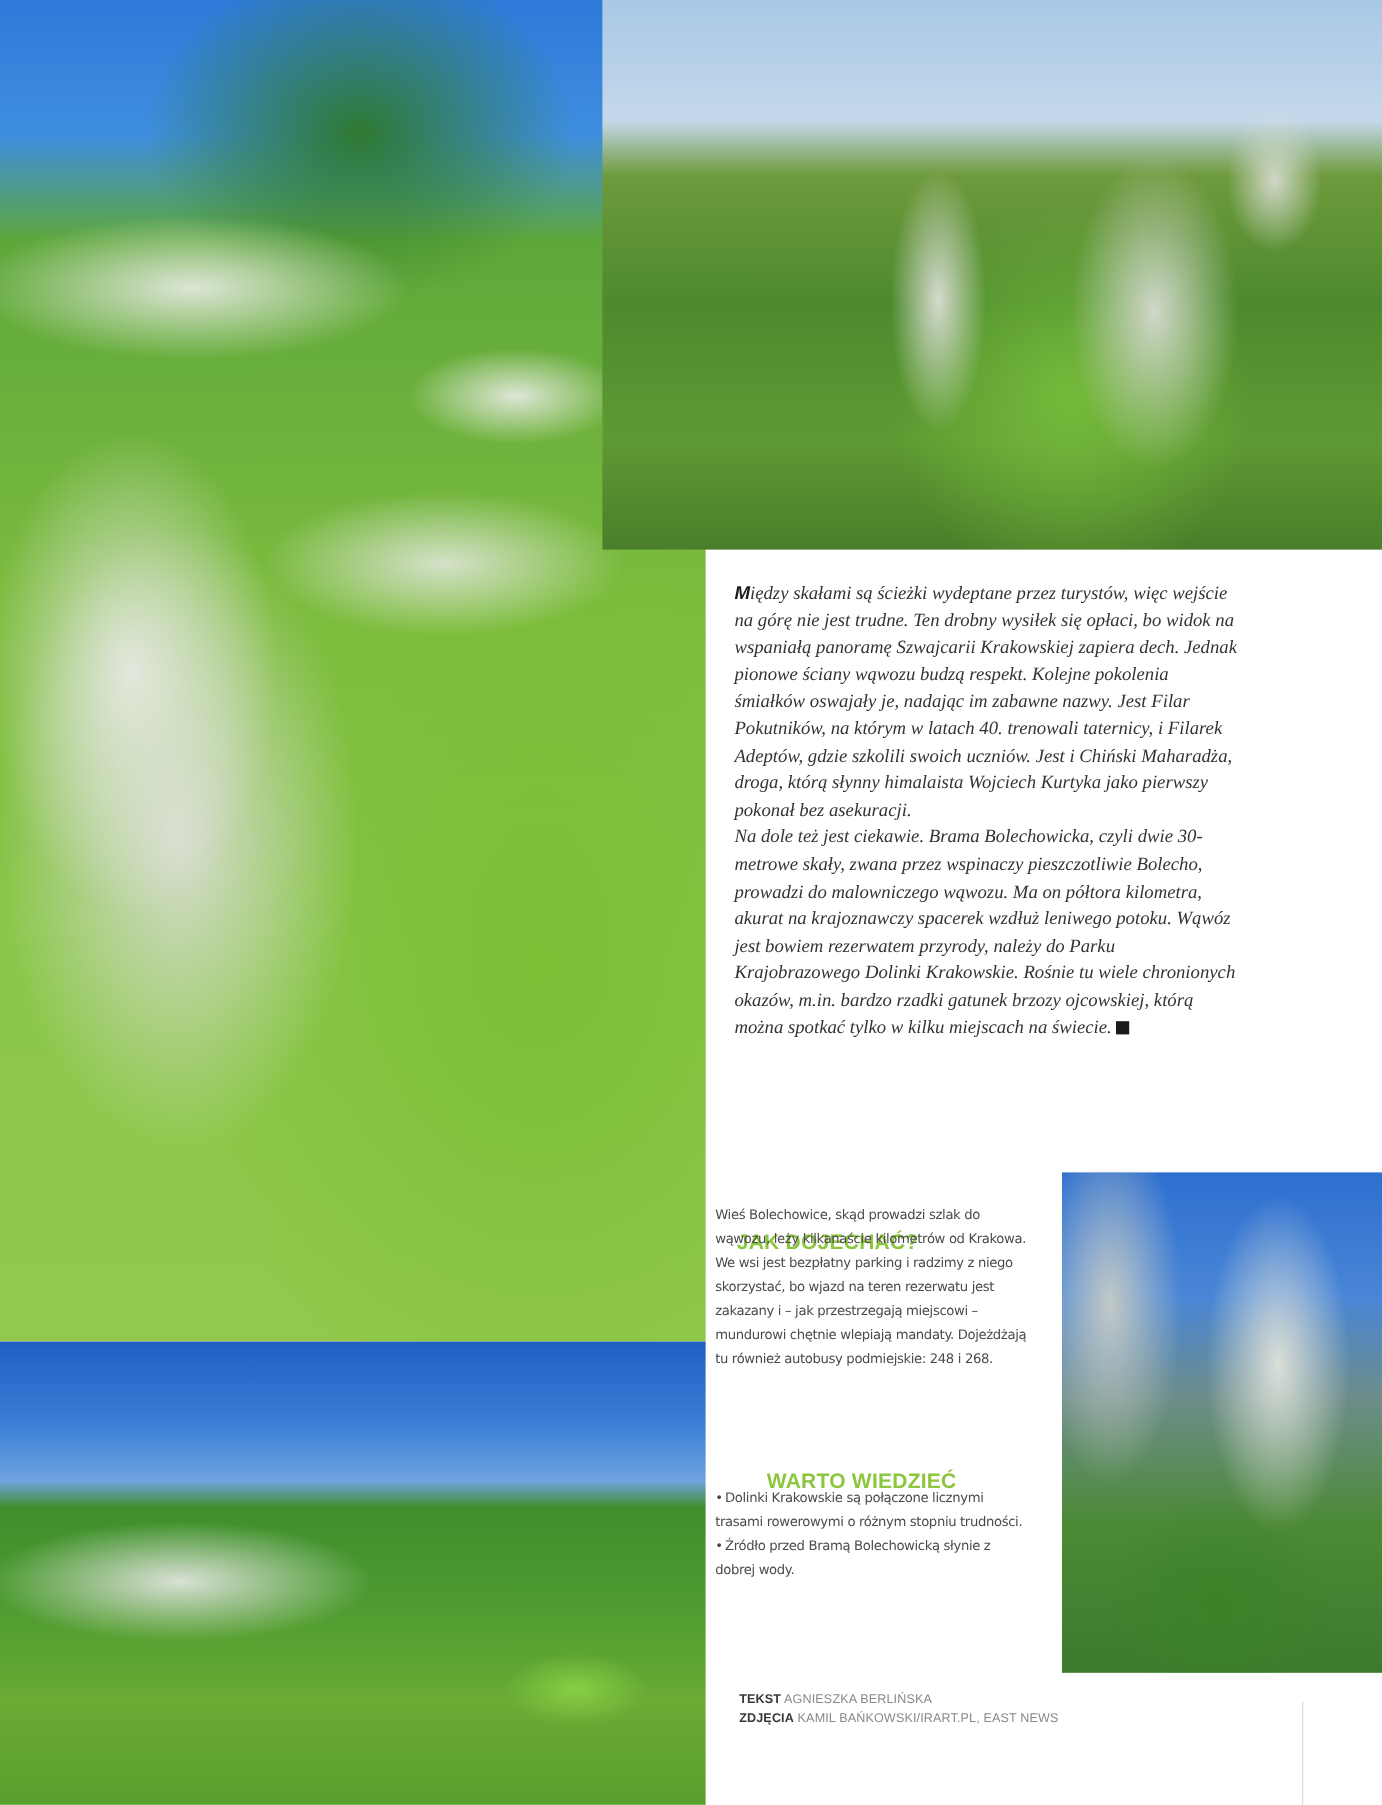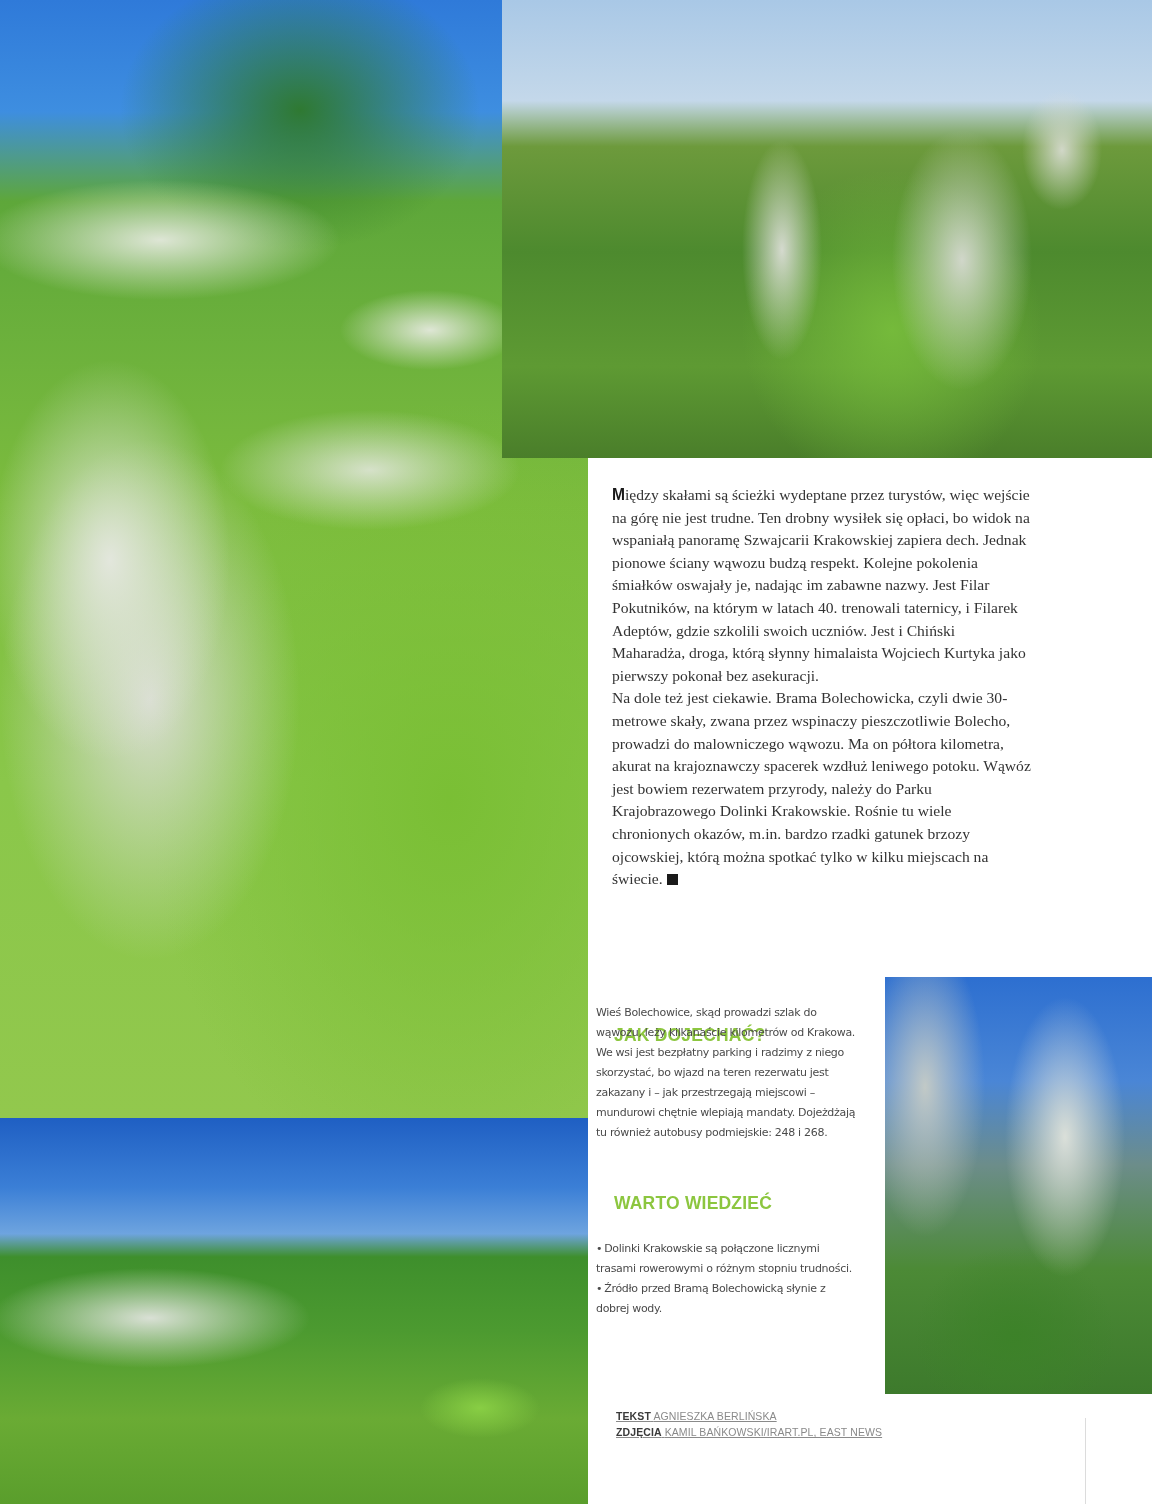--- a/index.html
+++ b/index.html
@@ -57,7 +57,7 @@
     font-family: "Liberation Serif", serif;
     font-size: 15.6px; line-height: 22.6px; color: #333333;
   }
-  #body-text p { margin: 0; }
+  #body-text p { margin: 0; font-style: italic; }
   .dropcap-m { font-family: "Liberation Sans", sans-serif; font-weight: bold; color: #1a1a1a; }
   .end-mark { display: inline-block; width: 11px; height: 11px; background: #1a1a1a; margin-left: 4px; vertical-align: -1px; }
 

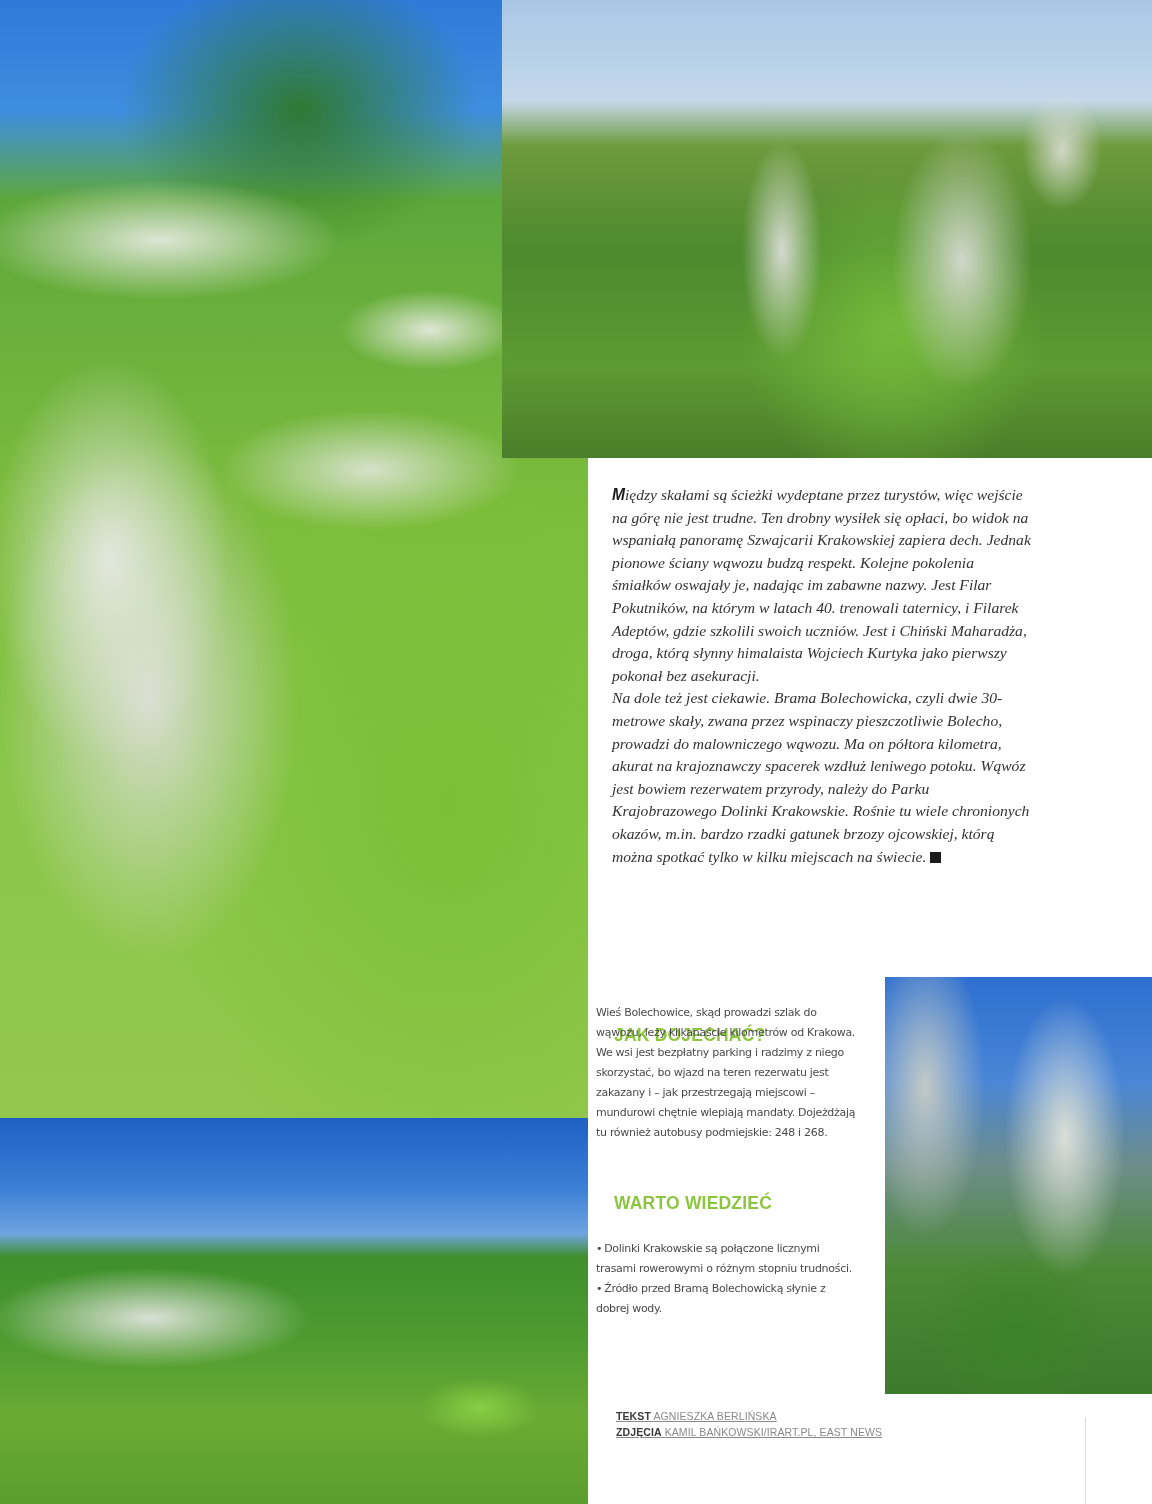--- a/index.html
+++ b/index.html
@@ -68,7 +68,7 @@
     color: #8cc63f; letter-spacing: 0.2px; margin: 0;
   }
   #heading-getting-there { top: 1025px; }
-  #heading-worth-knowing { top: 1193px; }
+  #heading-worth-knowing { top: 1224px; margin-left: 25px; }
   .side-text {
     position: absolute; left: 596px; width: 260px;
     font-family: "DejaVu Sans", sans-serif; 

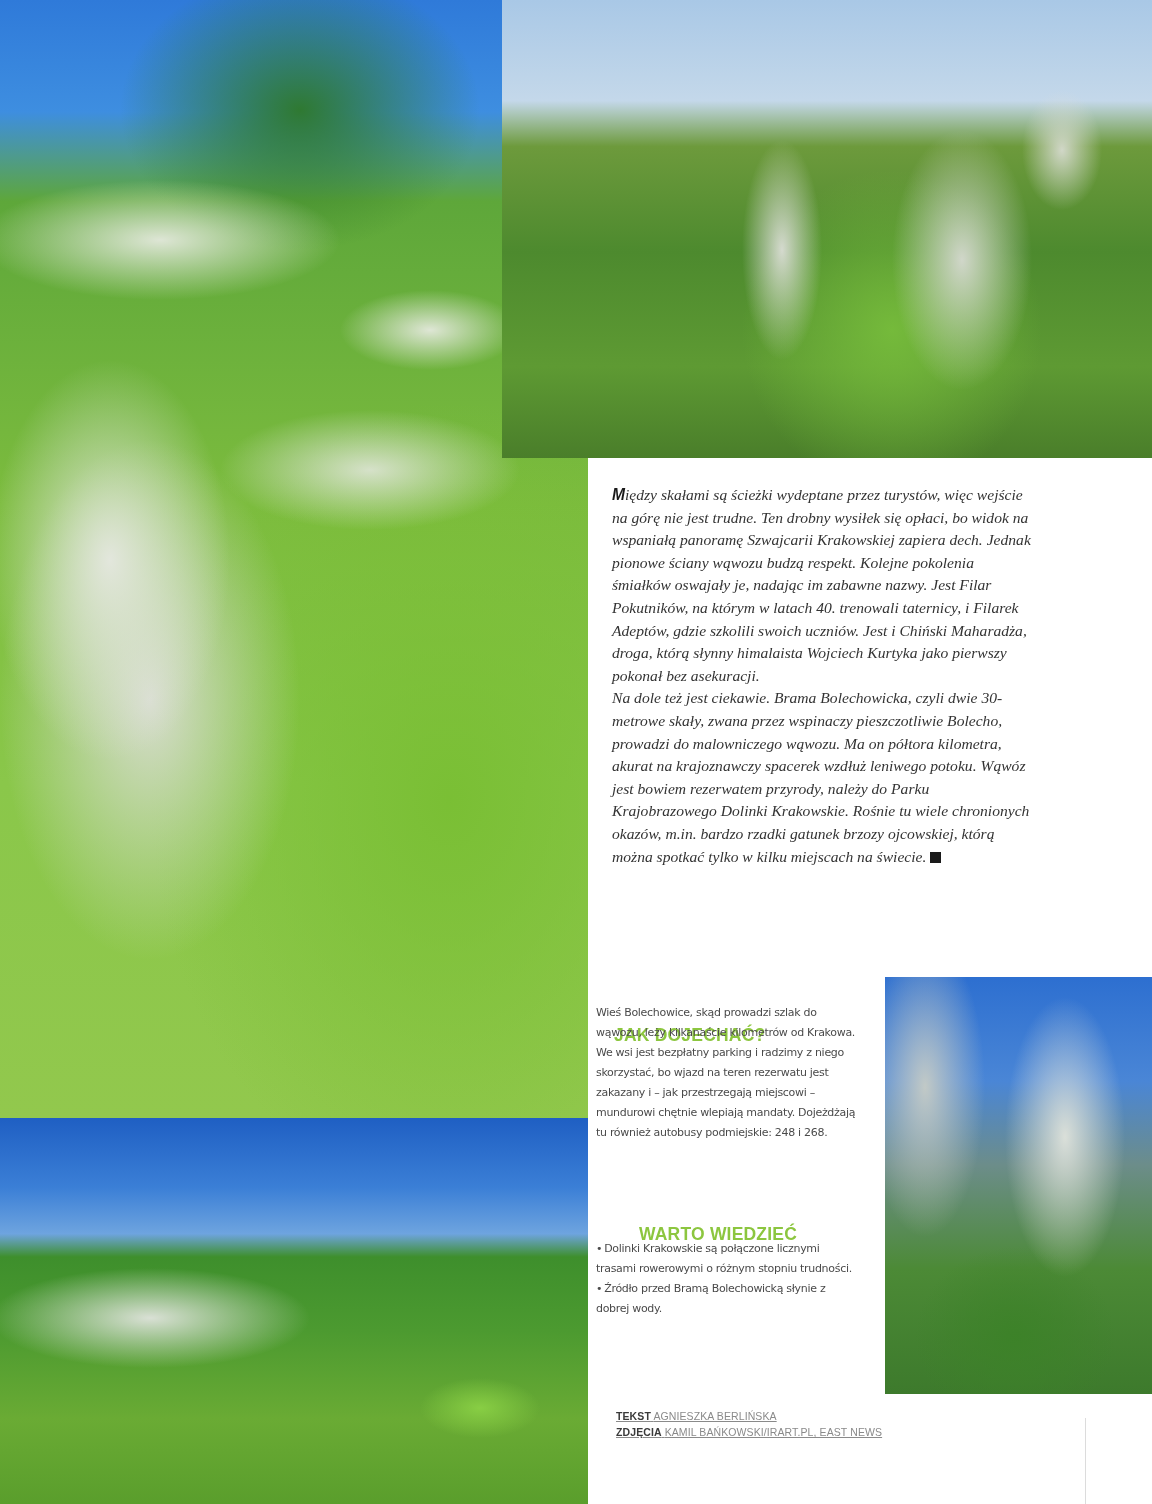--- a/index.html
+++ b/index.html
@@ -83,7 +83,7 @@
   #credits {
     position: absolute; left: 616px; top: 1408px;
     font-family: "Liberation Sans", sans-serif; font-size: 10.5px; line-height: 16px;
-    color: #8a8a8a; text-transform: uppercase; letter-spacing: 0.1px; text-decoration: underline;
+    color: #8a8a8a; text-transform: uppercase; letter-spacing: 0.1px;
   }
   .credit-key { font-weight: bold; color: #3a3a3a; }
 

